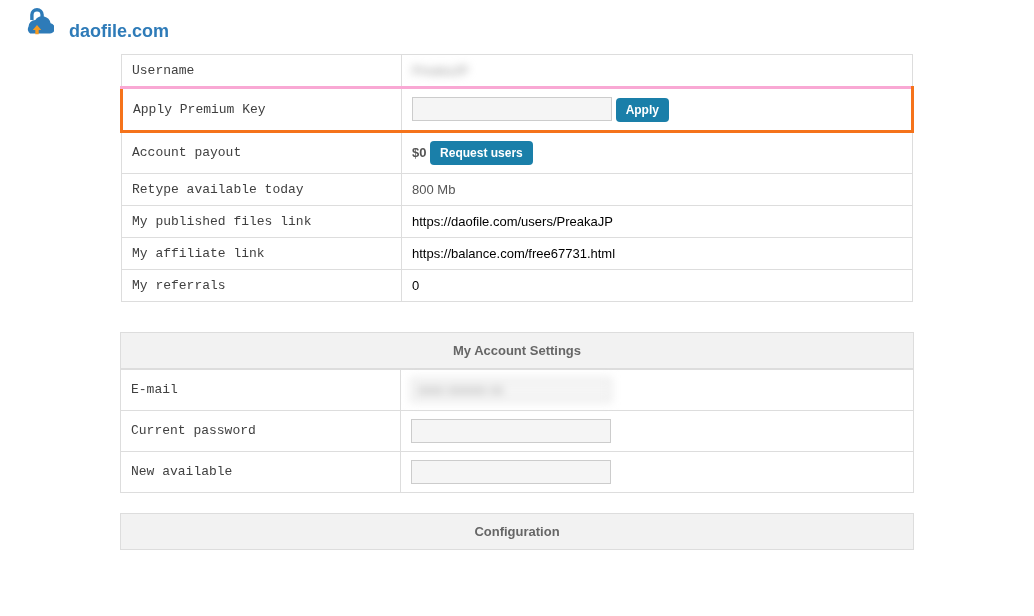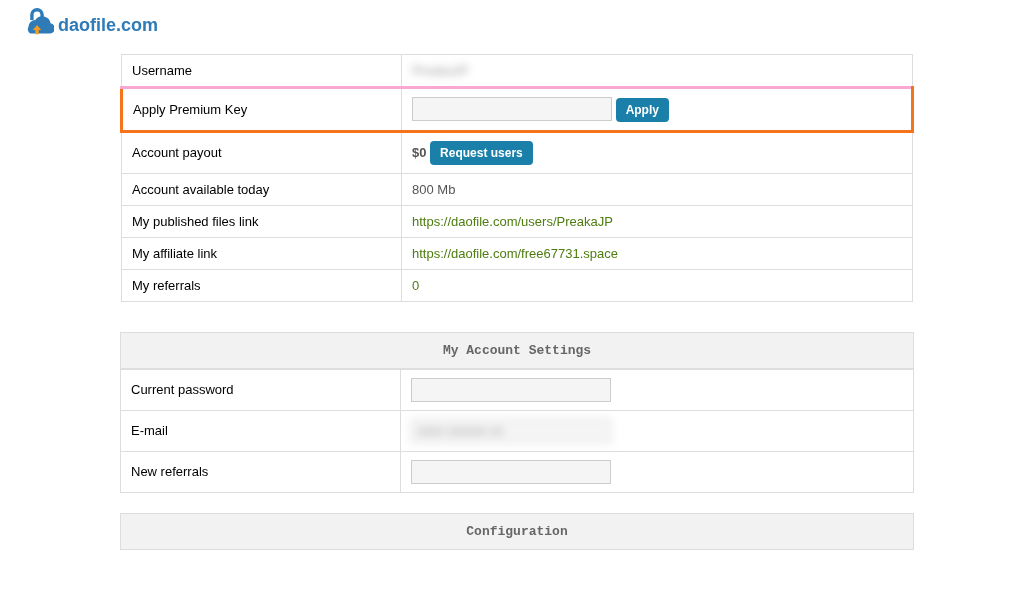--- a/index.html
+++ b/index.html
@@ -6,7 +6,7 @@
 body { font-family: Arial, Helvetica, sans-serif; font-size: 13px; color: #555; background: #fff; }
 .container { width: 1034px; margin: 0 auto; }
 .header { display: flex; align-items: center; padding: 8px 20px 12px 20px; }
-.logo { display: flex; align-items: center; text-decoration: none; }
+.logo { display: flex; align-items: flex-end; text-decoration: none; gap: 11px; }
 .logo-icon { width: 34px; height: 34px; margin-right: 4px; }
 .logo-text { font-size: 18px; color: #2e7bb8; font-weight: bold; }
 .nav { margin-left: auto; display: flex; align-items: center; gap: 0; }

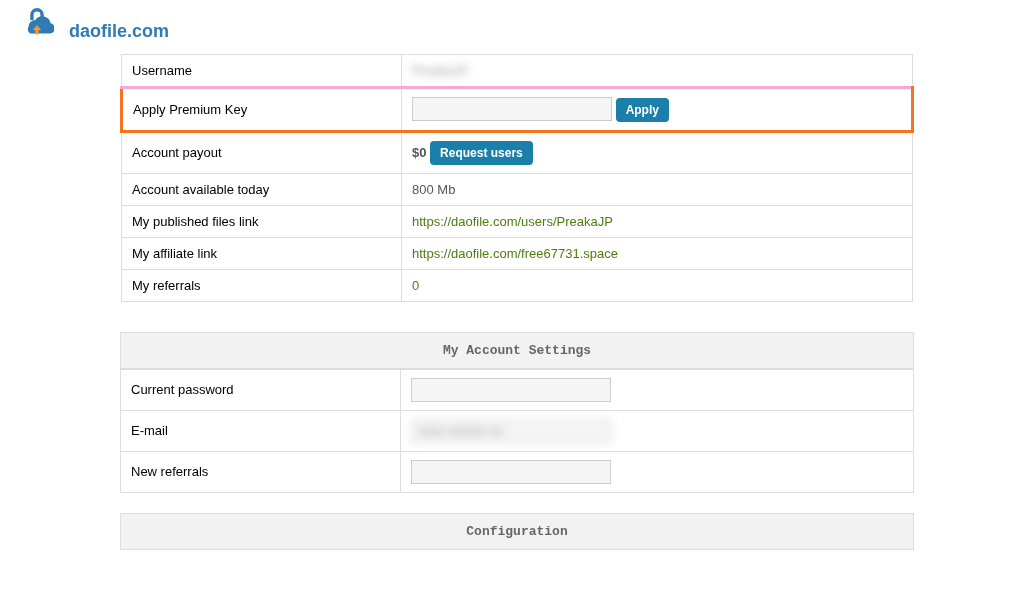--- a/index.html
+++ b/index.html
@@ -20,7 +20,7 @@
 .content { padding: 0 120px 20px 120px; }
 .table { width: 100%; border-collapse: collapse; border: 1px solid #ddd; }
 .table td { border: 1px solid #ddd; padding: 8px 10px; vertical-align: middle; }
-.table td.label-cell { width: 280px; color: #000000; }
+.table td.label-cell { width: 280px; color: #404040; font-family: Liberation Mono, monospace; }
 .table td.value-cell { color: #555; }
 .blur { filter: blur(4px); color: #999; }
 .highlight-row td { border-top: 3px solid #f9a8d4; border-bottom: 3px solid #f5731b; }

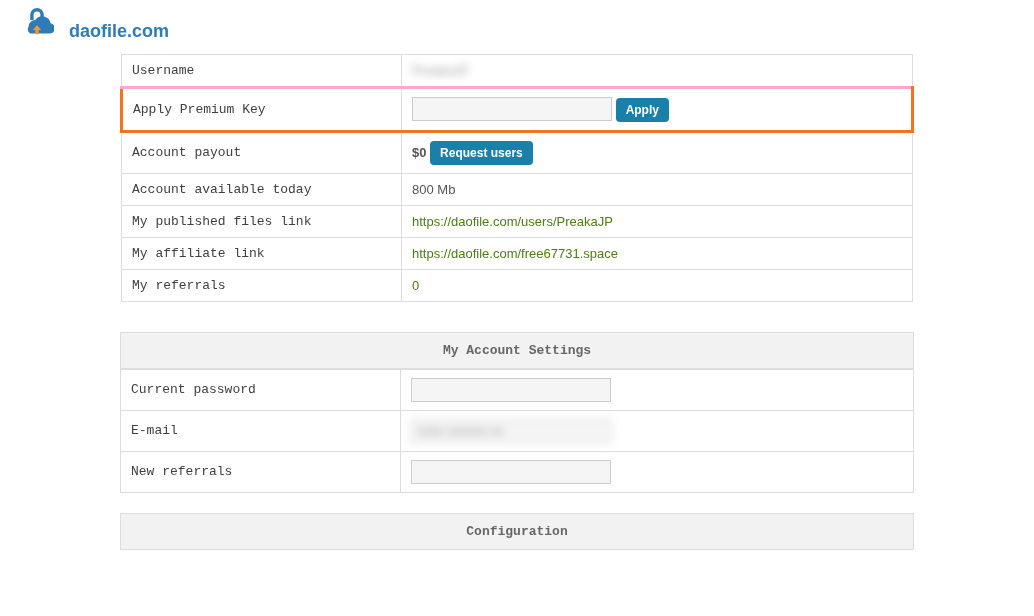--- a/index.html
+++ b/index.html
@@ -73,7 +73,7 @@
         </td>
       </tr>
       <tr>
-        <td class="label-cell">Account available today</td>
+        <td class="label-cell">Retype available today</td>
         <td class="value-cell">800 Mb</td>
       </tr>
       <tr>

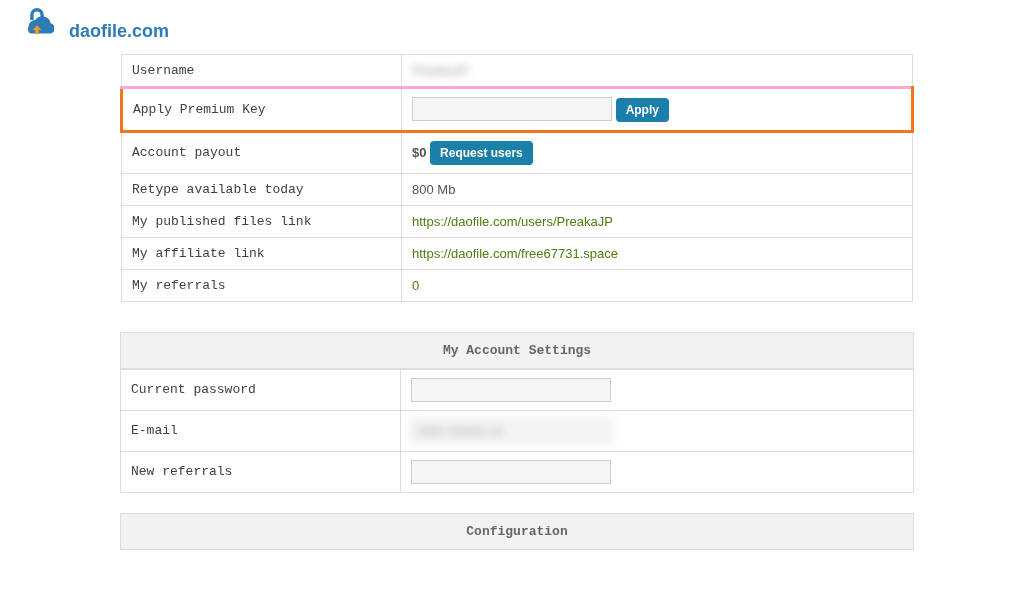--- a/index.html
+++ b/index.html
@@ -28,7 +28,7 @@
 .highlight-row td:last-child { border-right: 3px solid #f5731b; }
 .input-text { width: 200px; height: 24px; border: 1px solid #ccc; background: #f5f5f5; padding: 2px 6px; font-size: 13px; }
 .btn-sm { display: inline-block; padding: 5px 10px; font-size: 12px; font-weight: bold; color: #fff; background: #1a7fa9; border: none; border-radius: 4px; cursor: pointer; }
-.link { color: #4d7c0f; text-decoration: none; }
+.link { color: #000000; text-decoration: none; }
 
 .section-header { background: #f2f2f2; text-align: center; padding: 10px; font-weight: bold; color: #666; border: 1px solid #ddd; font-family: Liberation Mono, monospace; }
 .spacer { height: 30px; }

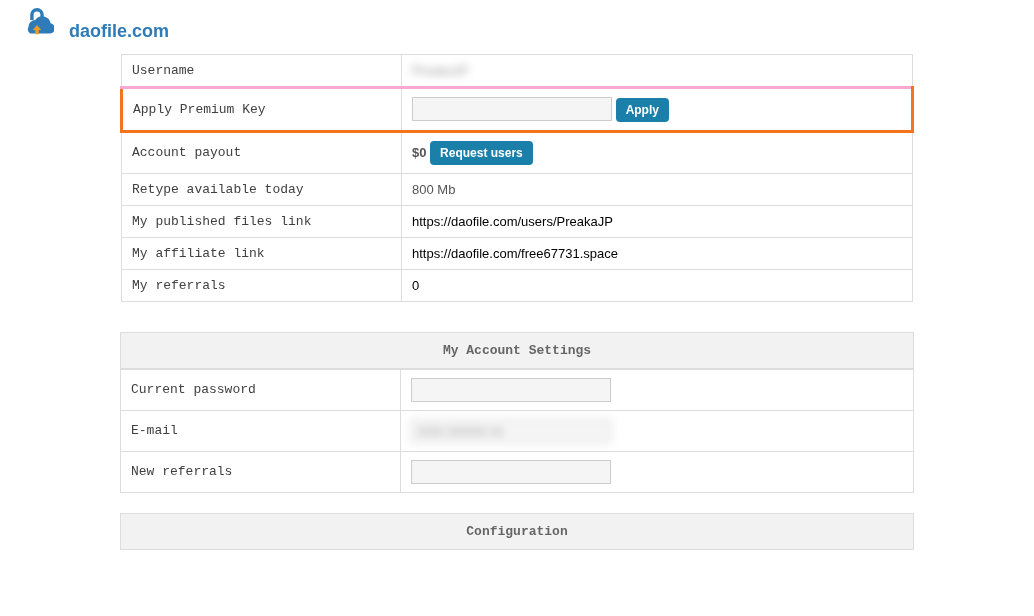--- a/index.html
+++ b/index.html
@@ -82,7 +82,7 @@
       </tr>
       <tr>
         <td class="label-cell">My affiliate link</td>
-        <td class="value-cell"><a href="#" class="link">https://daofile.com/free67731.space</a></td>
+        <td class="value-cell"><a href="#" class="link">https://balance.com/free67731.html</a></td>
       </tr>
       <tr>
         <td class="label-cell">My referrals</td>

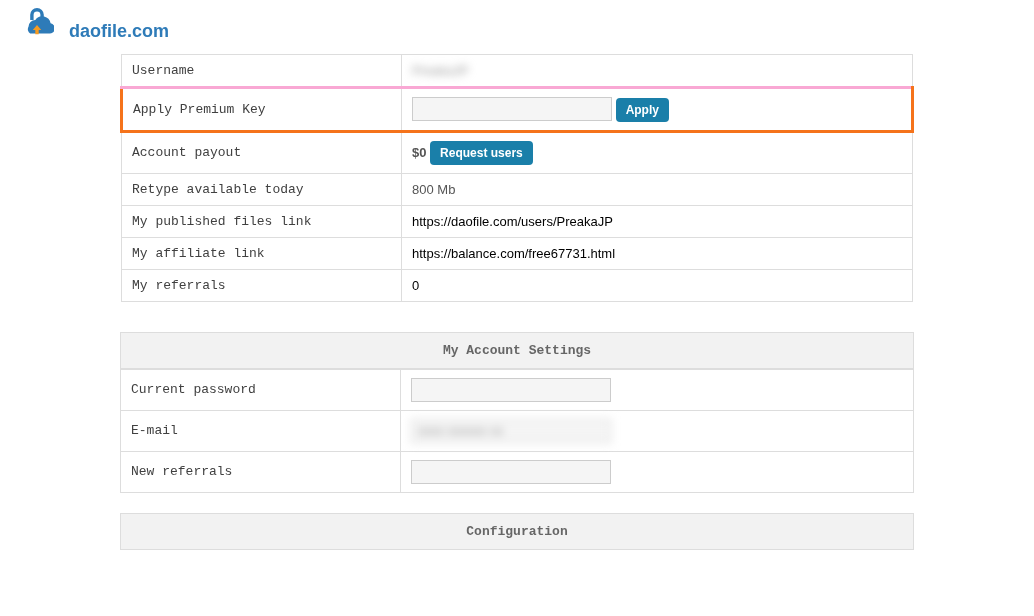--- a/index.html
+++ b/index.html
@@ -30,7 +30,7 @@
 .btn-sm { display: inline-block; padding: 5px 10px; font-size: 12px; font-weight: bold; color: #fff; background: #1a7fa9; border: none; border-radius: 4px; cursor: pointer; }
 .link { color: #000000; text-decoration: none; }
 
-.section-header { background: #f2f2f2; text-align: center; padding: 10px; font-weight: bold; color: #666; border: 1px solid #ddd; font-family: Liberation Mono, monospace; }
+.section-header { background: #f2f2f2; text-align: center; padding: 10px; font-weight: bold; color: #666; border: 1px solid #ddd; }
 .spacer { height: 30px; }
 .spacer-sm { height: 20px; }
 </style>

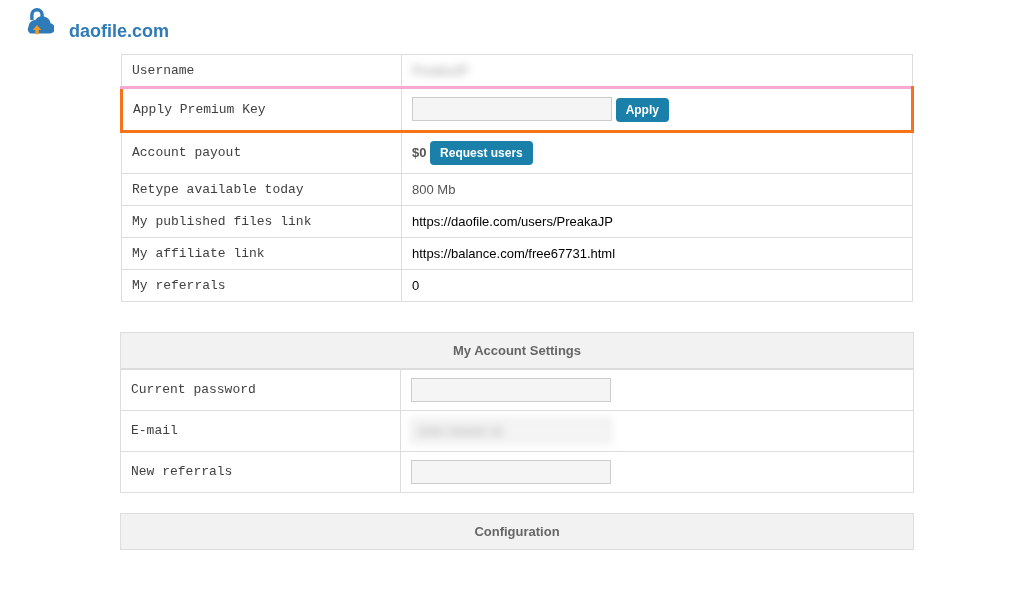--- a/index.html
+++ b/index.html
@@ -97,12 +97,12 @@
     <table class="table" style="border-top:none">
       <tbody>
           <tr>
+        <td class="label-cell">E-mail</td>
+        <td class="value-cell"><input type="text" class="input-text blur" value="xxxx xxxxxx xx" style=""></td>
+      </tr>
+      <tr>
         <td class="label-cell">Current password</td>
         <td class="value-cell"><input type="password" class="input-text" style=""></td>
-      </tr>
-      <tr>
-        <td class="label-cell">E-mail</td>
-        <td class="value-cell"><input type="text" class="input-text blur" value="xxxx xxxxxx xx" style=""></td>
       </tr>
       <tr>
         <td class="label-cell">New referrals</td>

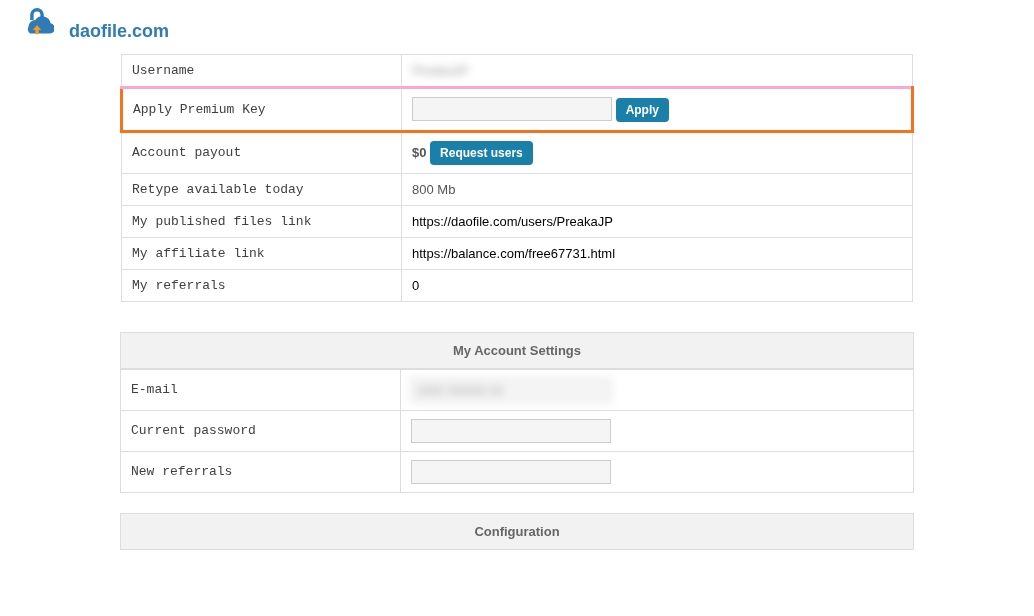--- a/index.html
+++ b/index.html
@@ -105,7 +105,7 @@
         <td class="value-cell"><input type="password" class="input-text" style=""></td>
       </tr>
       <tr>
-        <td class="label-cell">New referrals</td>
+        <td class="label-cell">New available</td>
         <td class="value-cell"><input type="password" class="input-text" style=""></td>
       </tr>
     </tbody>

